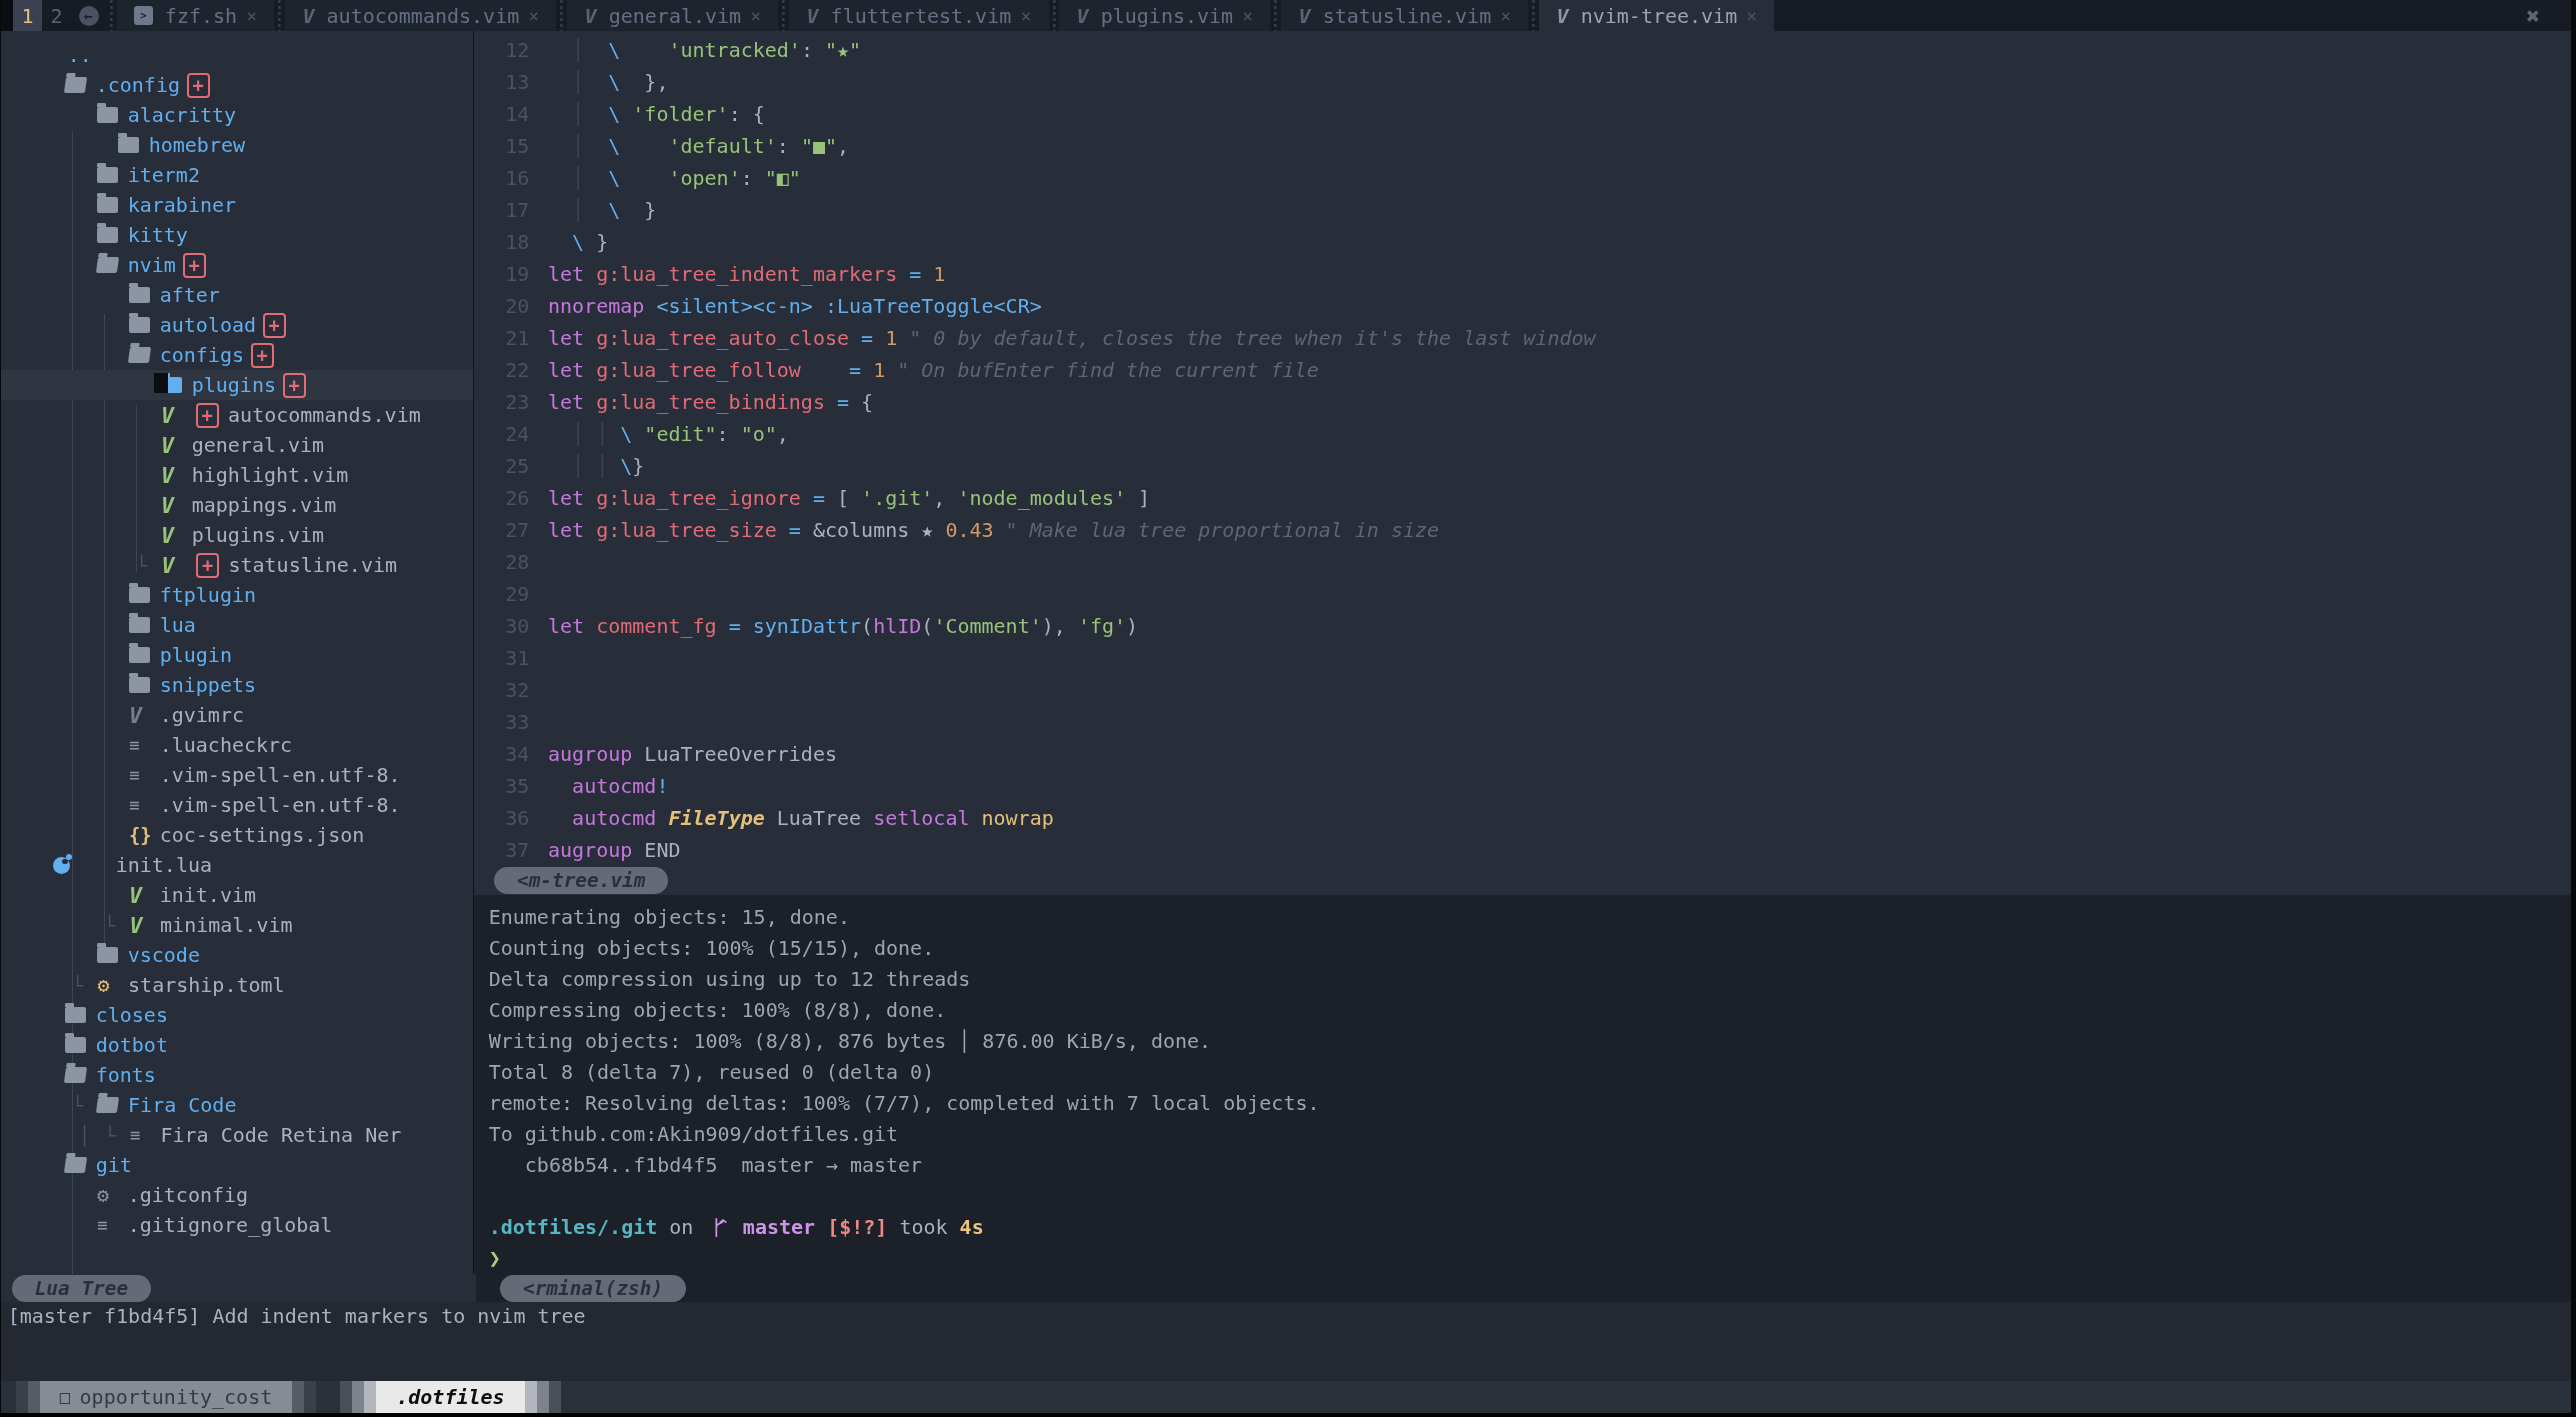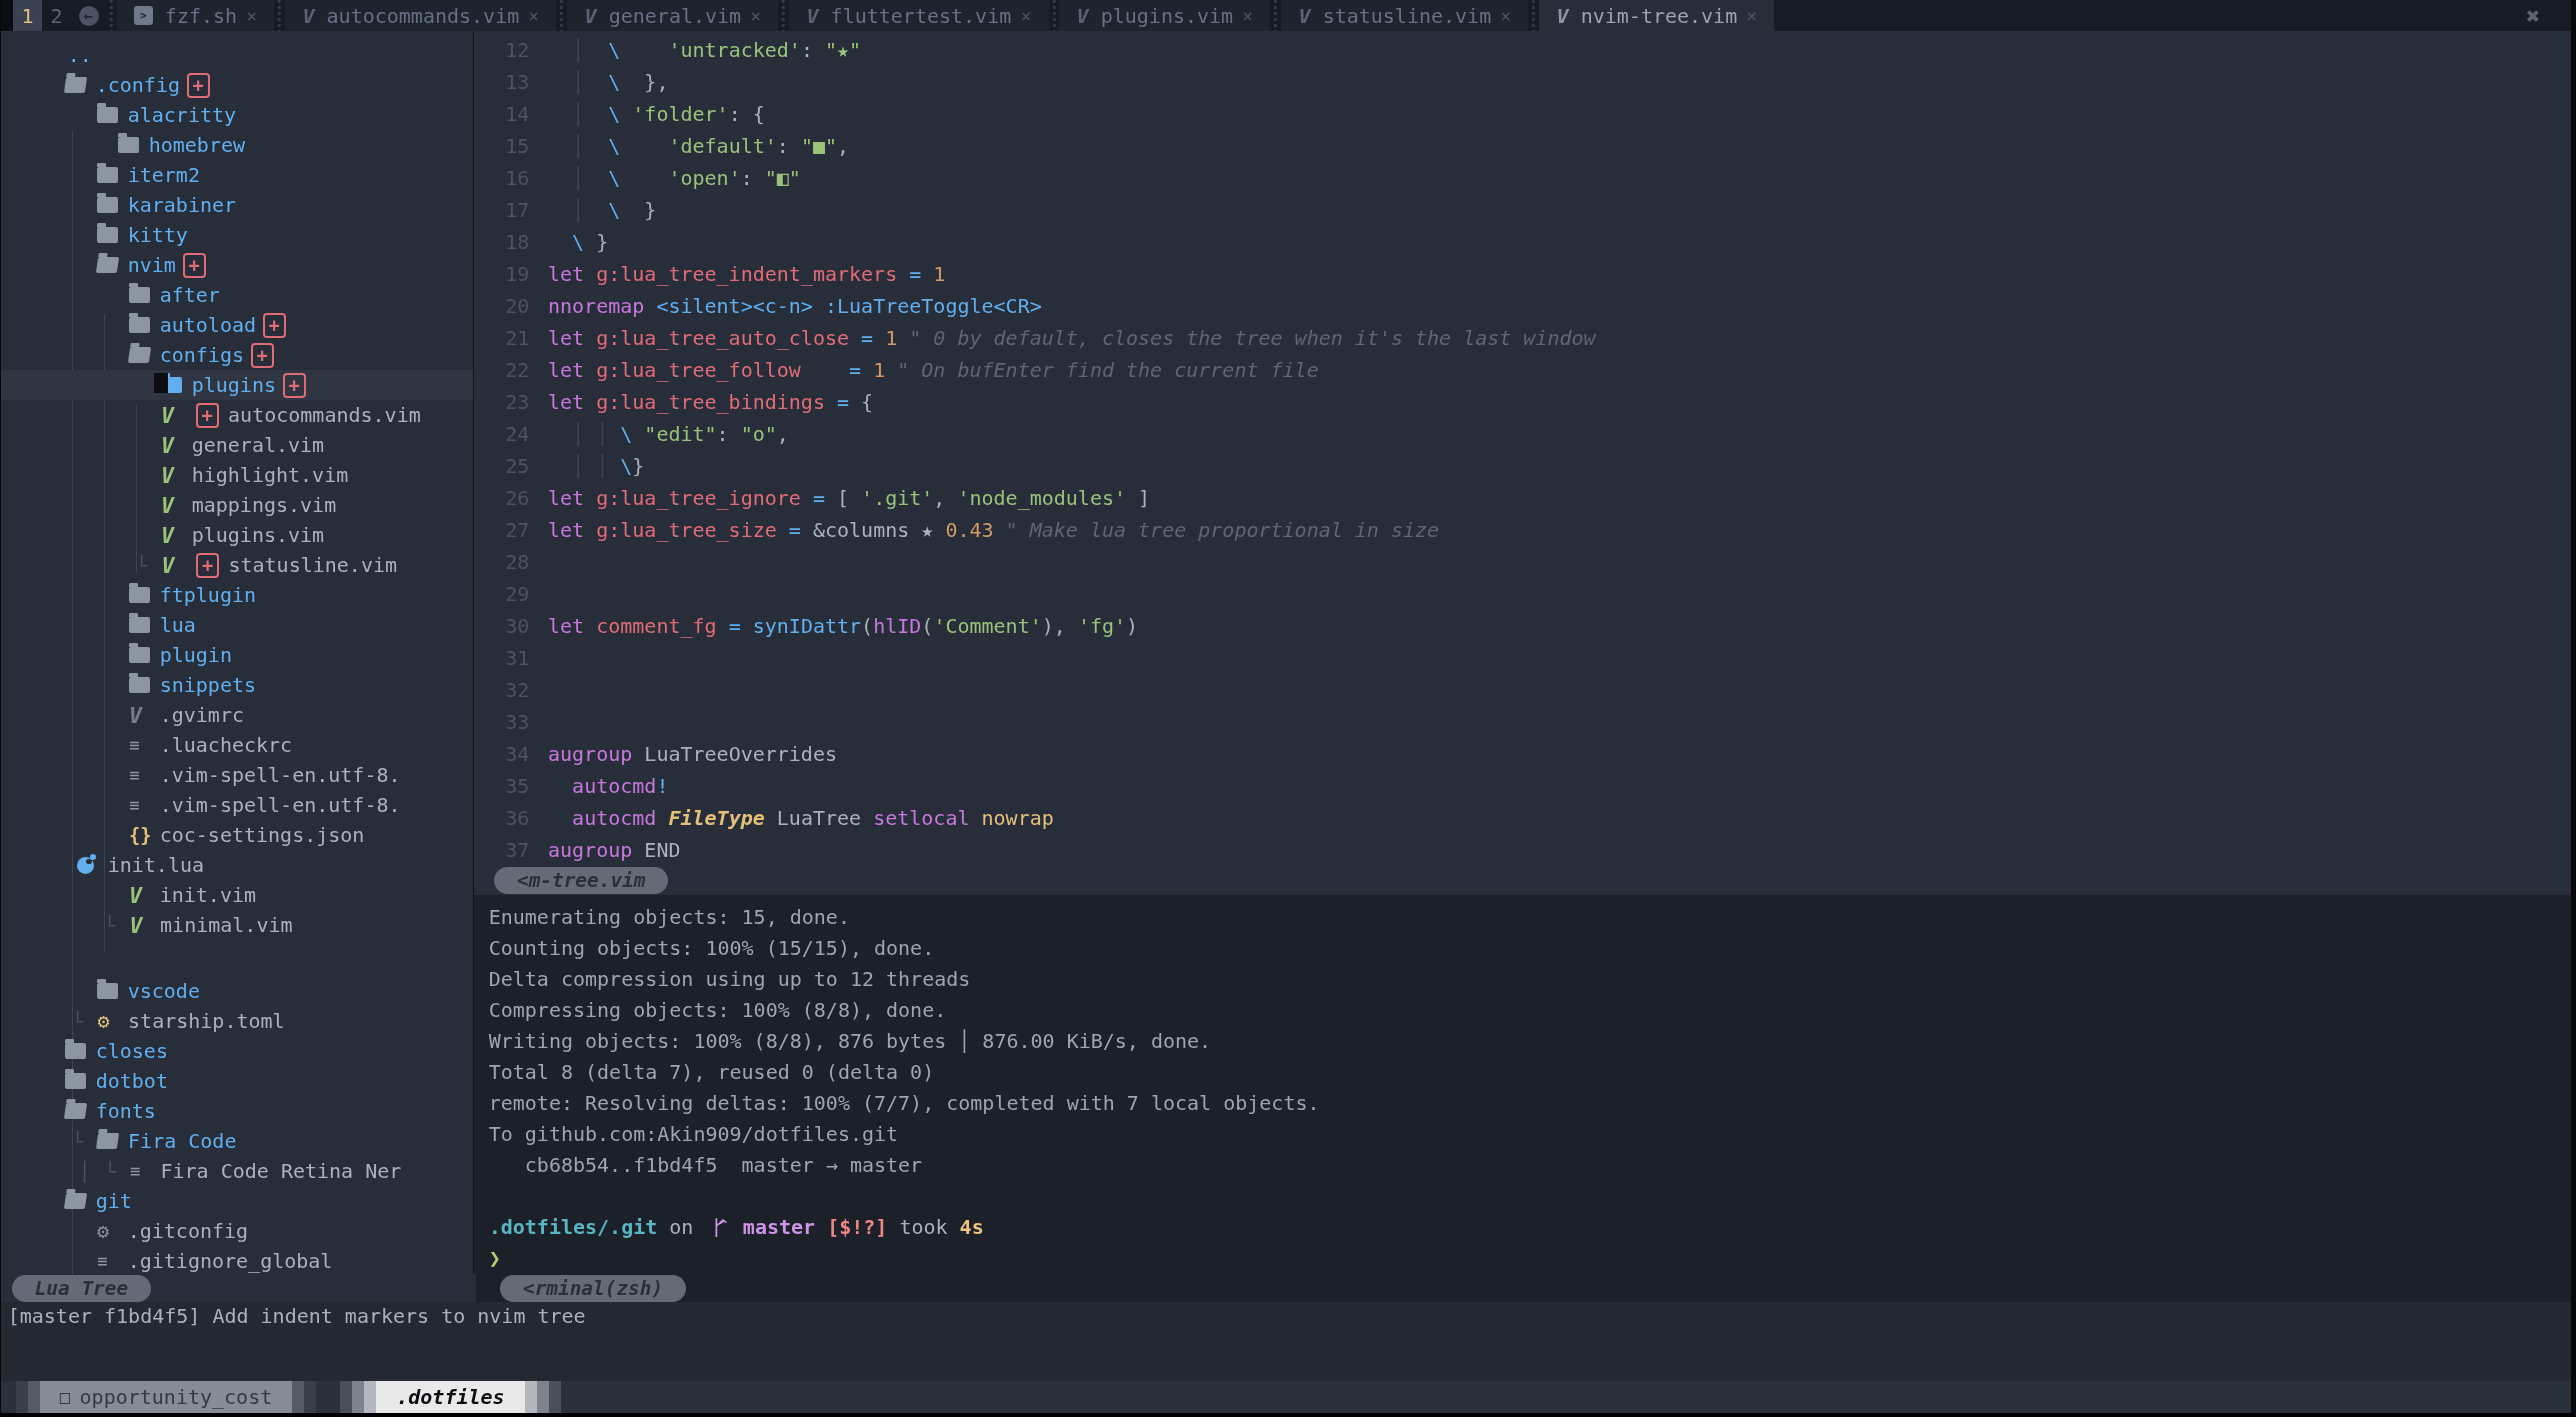--- a/index.html
+++ b/index.html
@@ -325,7 +325,7 @@
             </span>
             <span class="tlabel t-gray">coc-settings.json</span>
           </div>
-          <div class="trow" style="padding-left: 76px;">
+          <div class="trow" style="padding-left: 52px; gap: 32px;">
             <span class="ticon">
               <span class="luaicon"></span>
             </span>

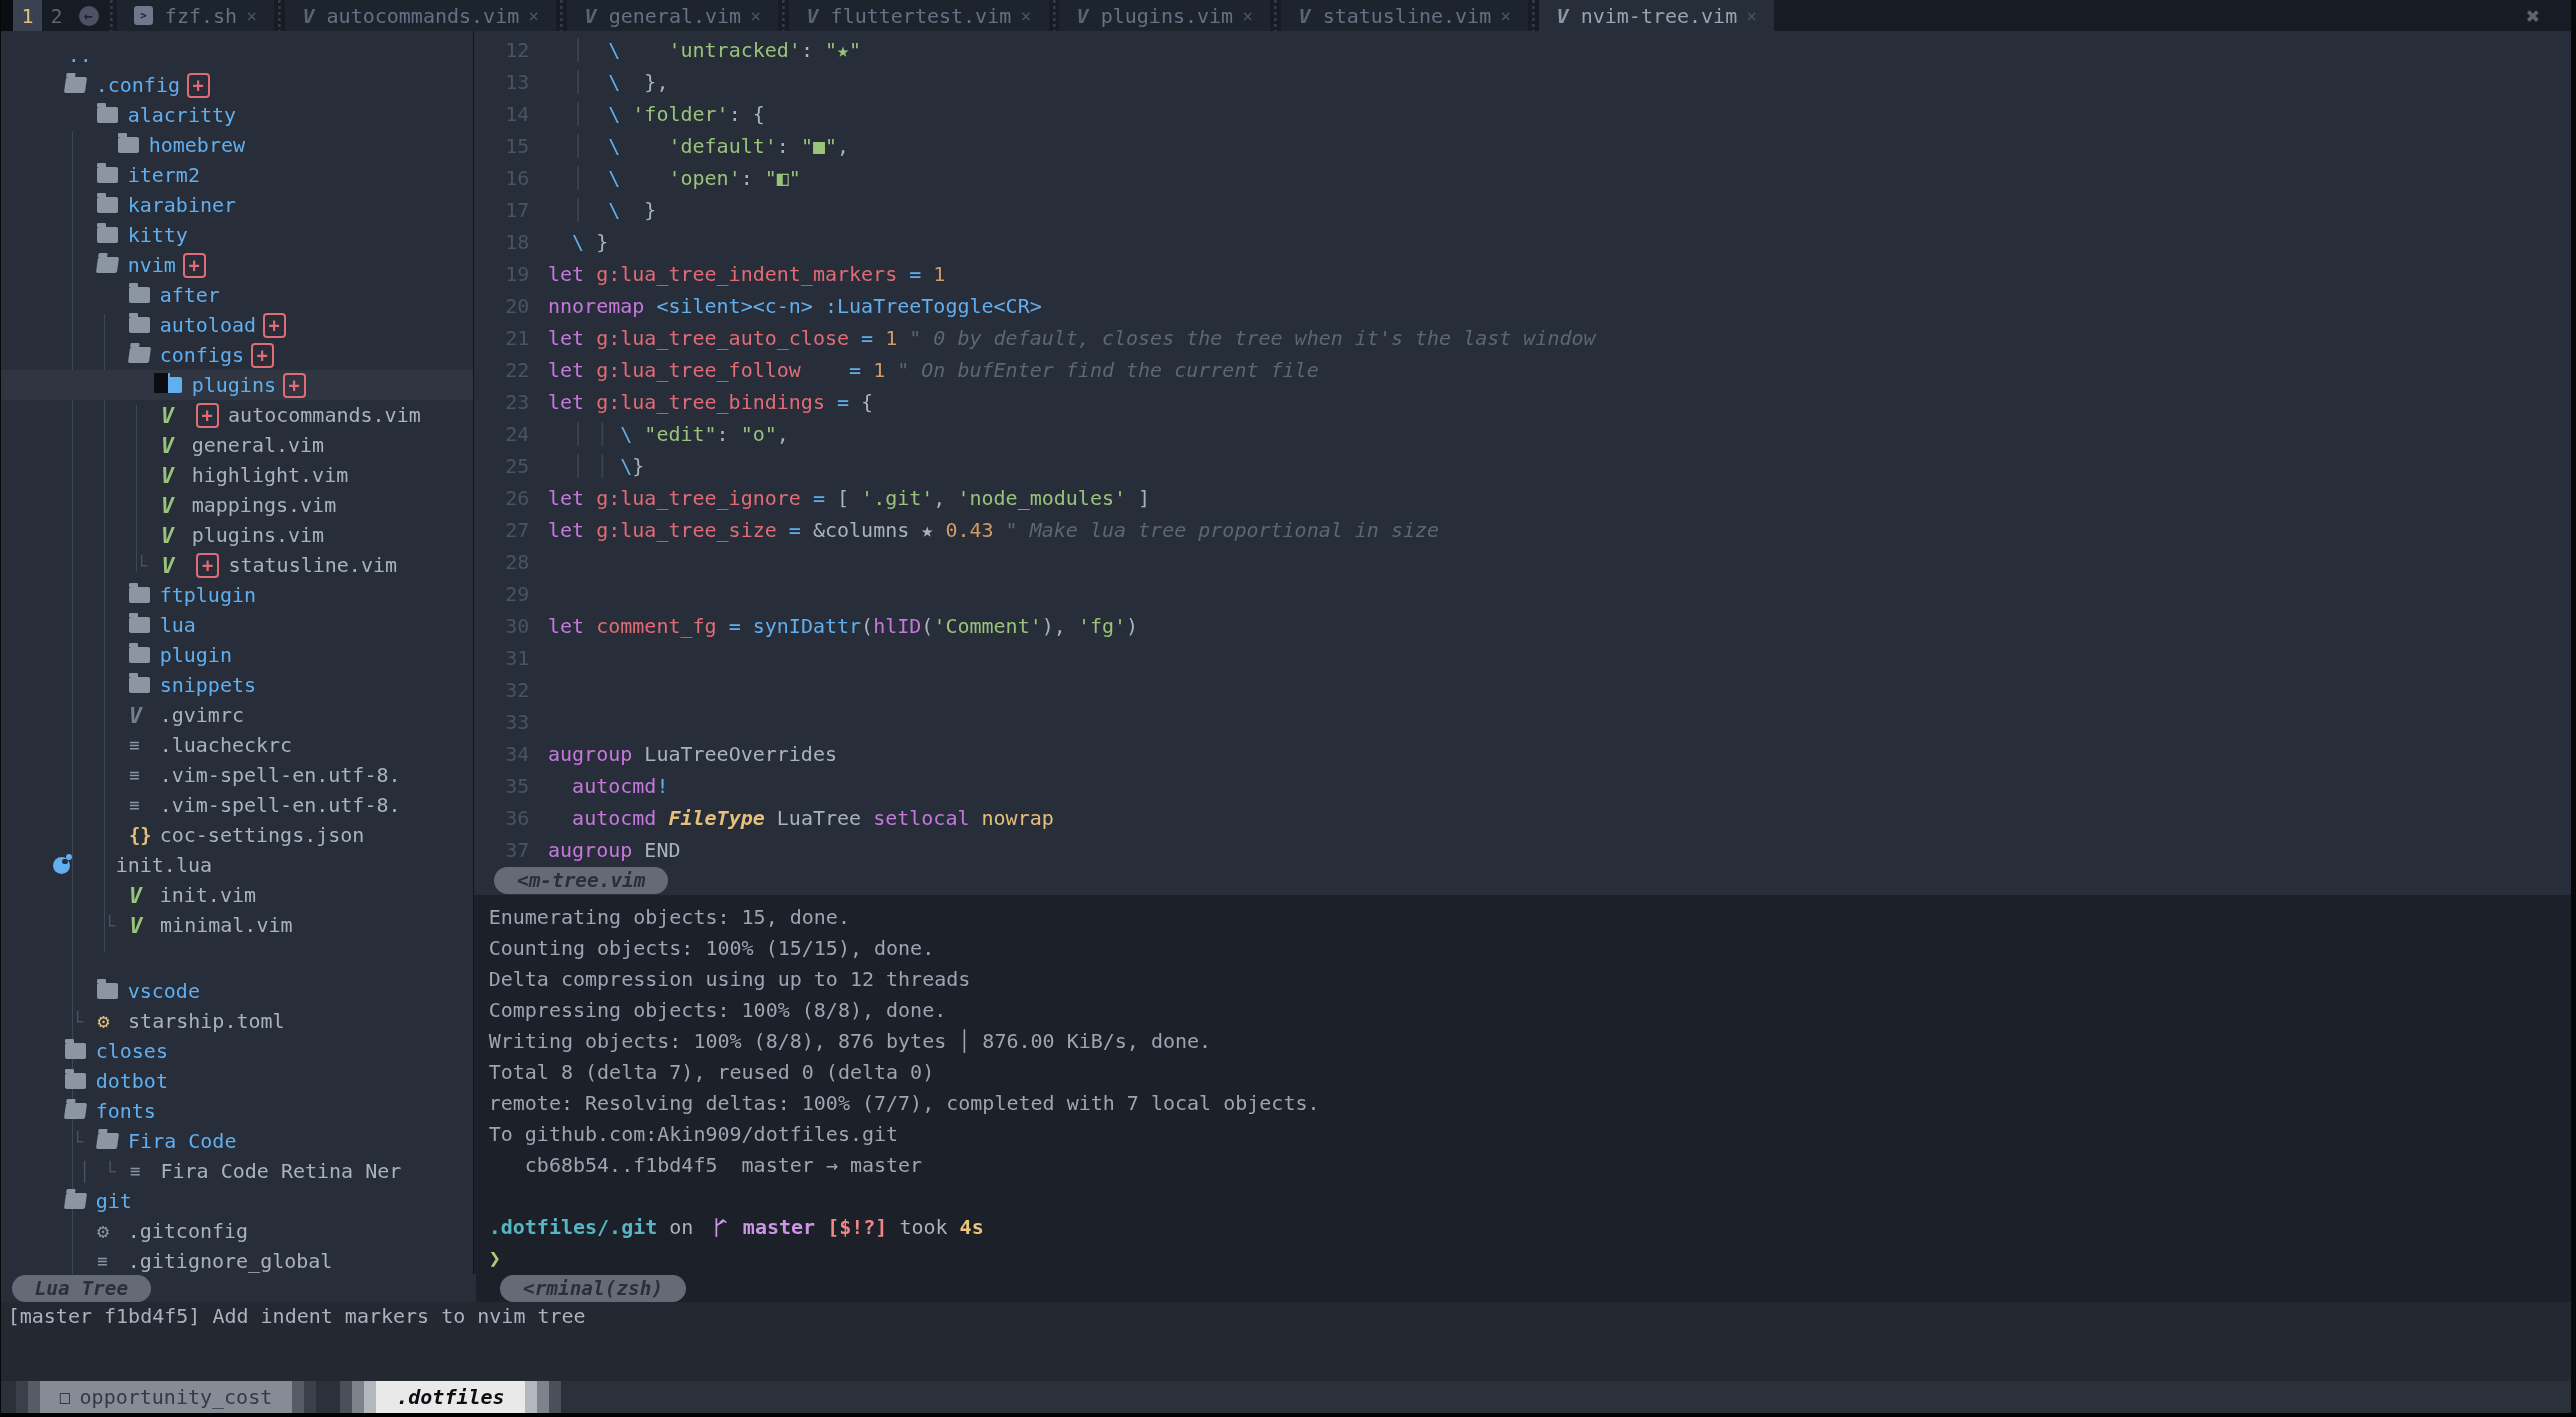--- a/index.html
+++ b/index.html
@@ -344,7 +344,7 @@
             </span>
             <span class="tlabel t-gray">minimal.vim</span>
           </div>
-          <div class="trow" style="padding-left: 96px; margin-top: 36px;">
+          <div class="trow" style="padding-left: 96px;">
             <span class="ticon">
               <span class="foldicon"></span>
             </span>

